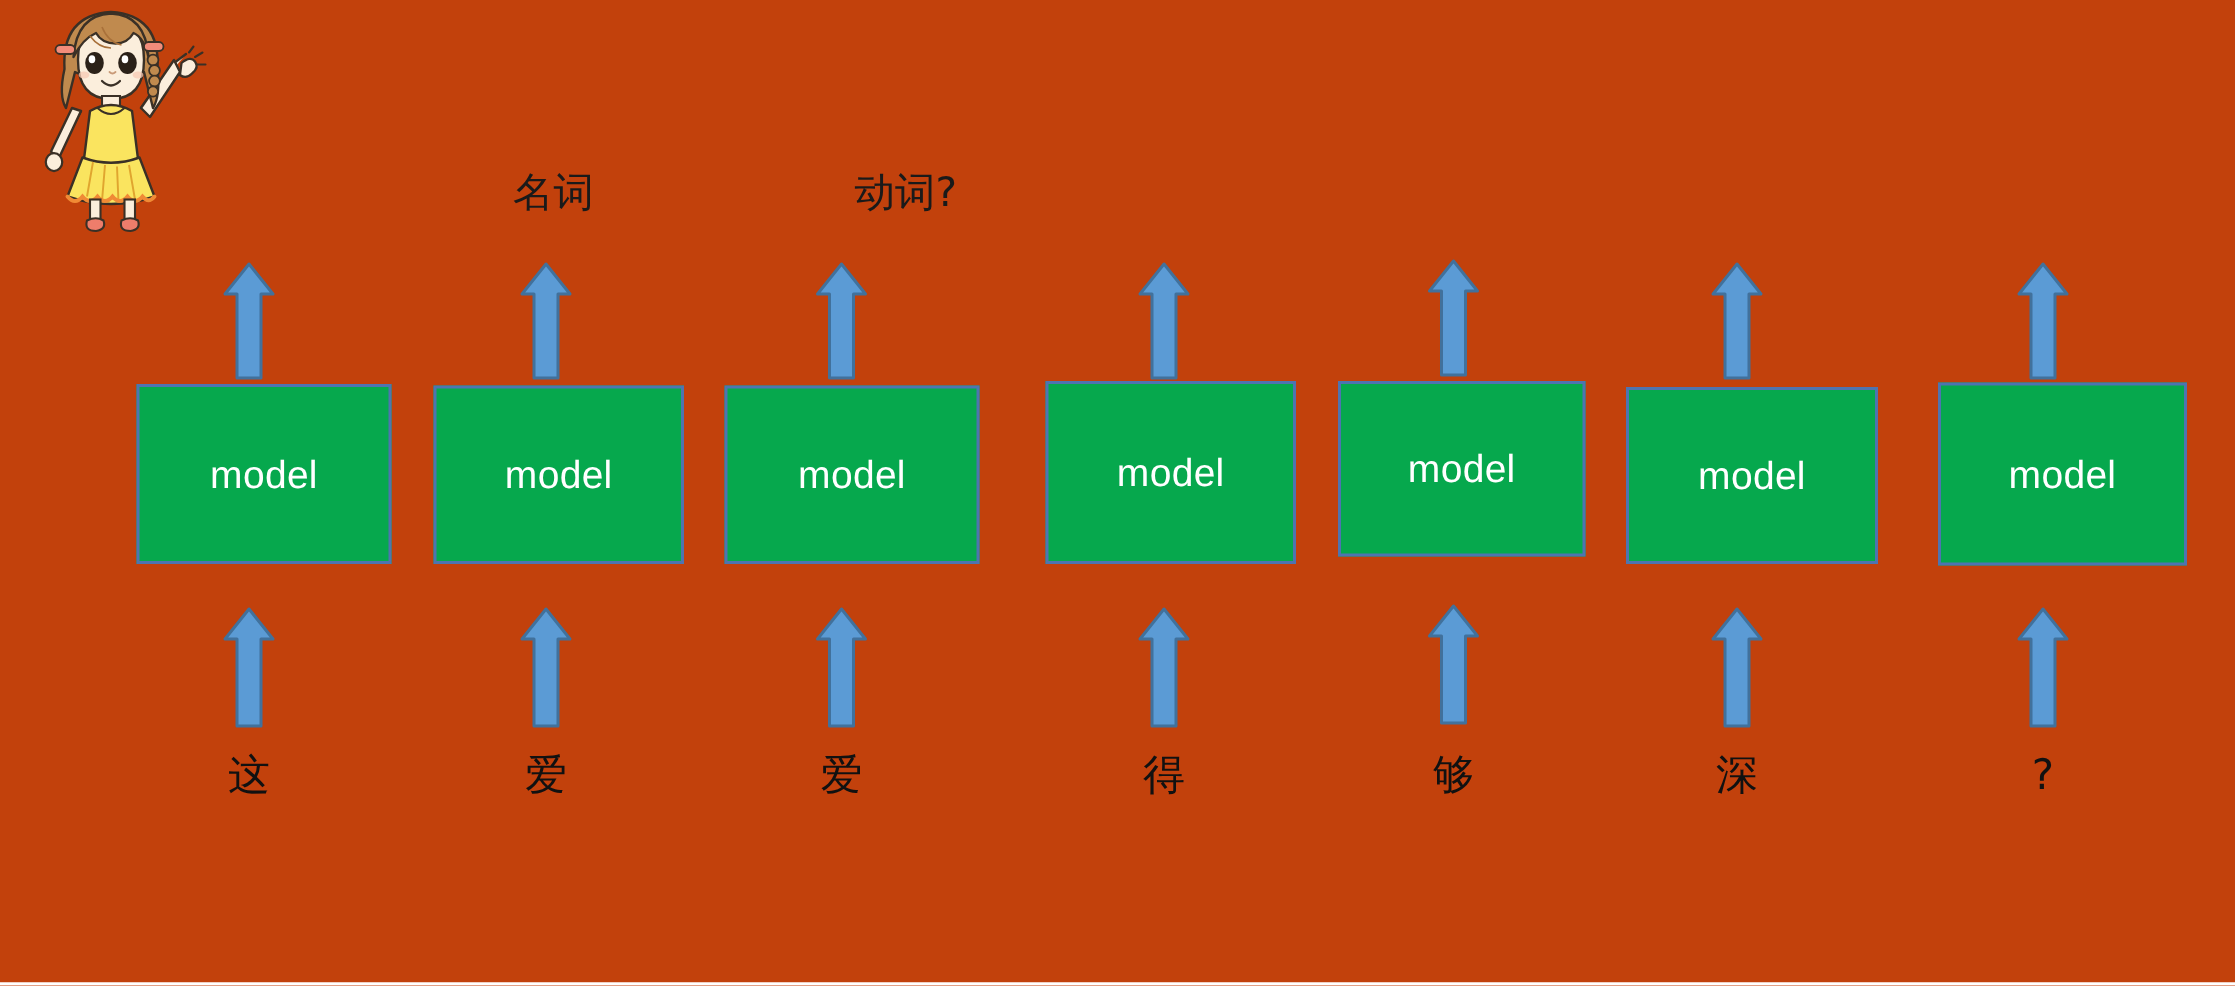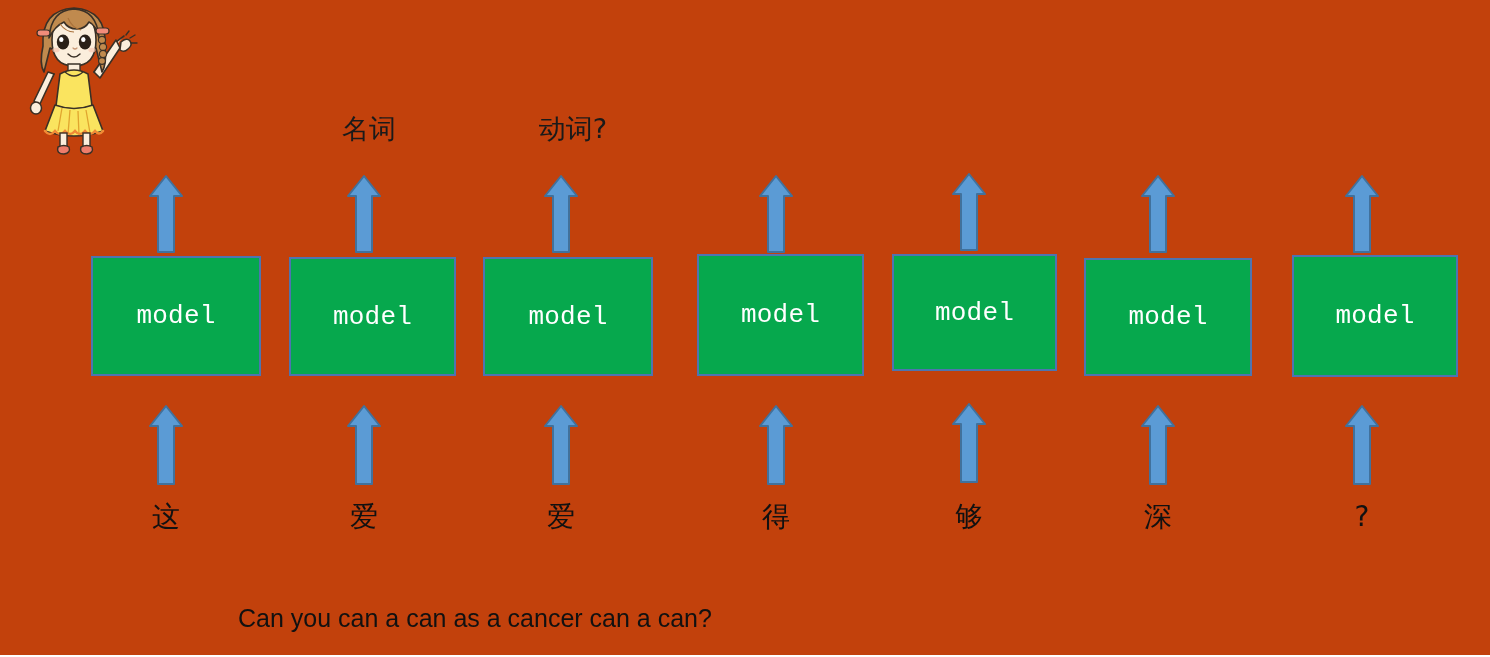--- a/index.html
+++ b/index.html
@@ -154,7 +154,7 @@
   </div>
 
   <div class="abs out-label" style="left:309px; top:115px; width:120px;">名词</div>
-  <div class="abs out-label" style="left:508px; top:115px; width:130px;">动词?</div>
+  <div class="abs out-label" style="left:508px; top:115px; width:130px;text-align:right;">动词?</div>
 
   <svg class="abs arrow" style="left:0px; top:170px;" width="1490" height="86" viewBox="0 0 1490 86" xmlns="http://www.w3.org/2000/svg">
     <g fill="#5B9BD5" stroke="#41719C" stroke-width="2" stroke-linejoin="round">

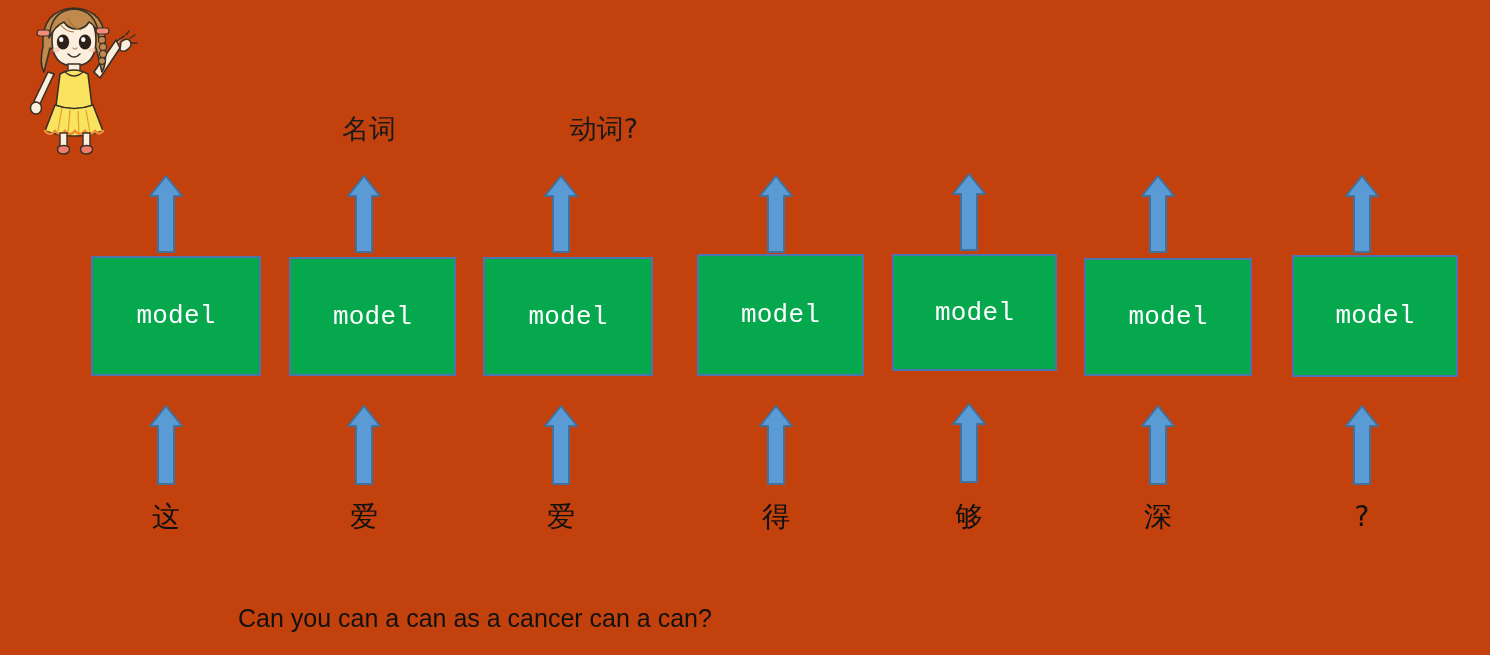--- a/index.html
+++ b/index.html
@@ -51,7 +51,7 @@
   }
   .model-box span {
     color: #ffffff;
-    font-family: Liberation Mono, monospace;
+    font-family: Liberation Sans, sans-serif;
     font-size: 26px;
     letter-spacing: 0.2px;
   }

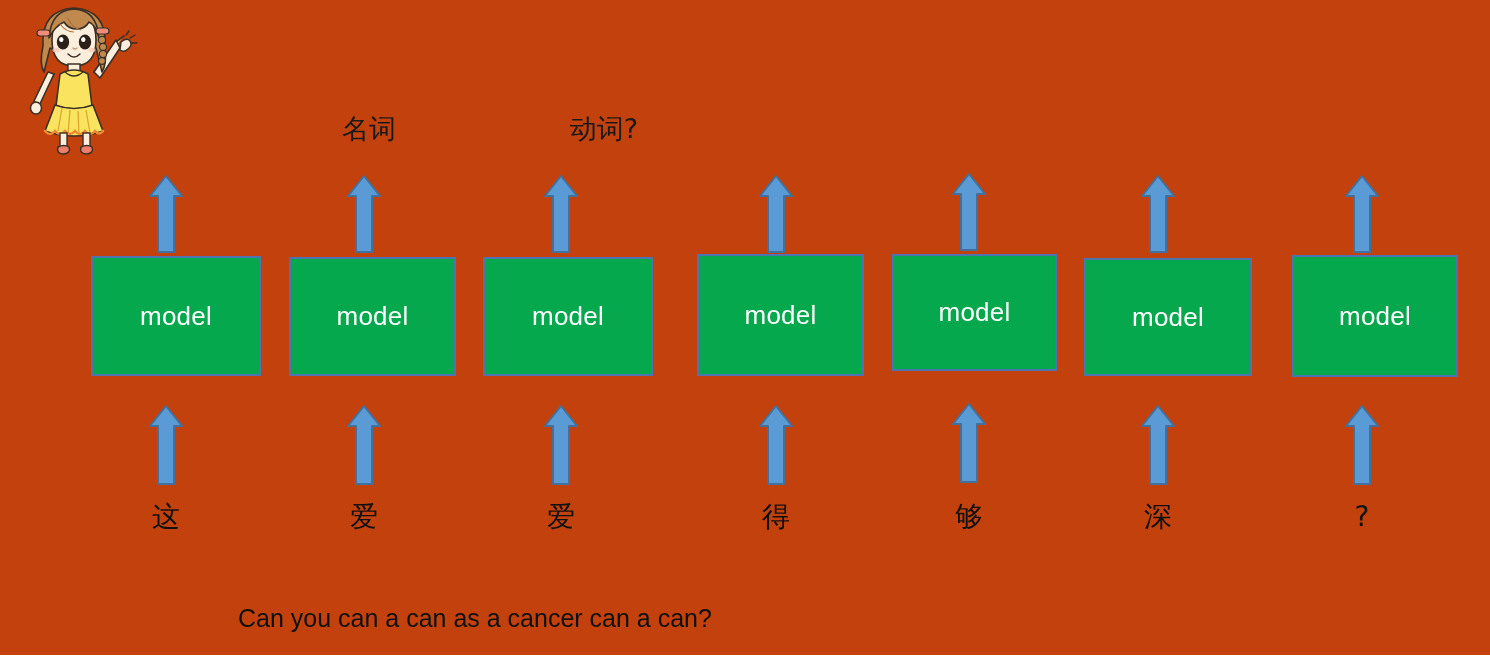--- a/index.html
+++ b/index.html
@@ -210,7 +210,6 @@
   <div class="abs token" style="left:1098px; top:503px; width:120px;">深</div>
   <div class="abs token" style="left:1302px; top:503px; width:120px;">?</div>
 
-  <div class="abs caption">Can you can a can as a cancer can a can?</div>
 
 
 </div>

